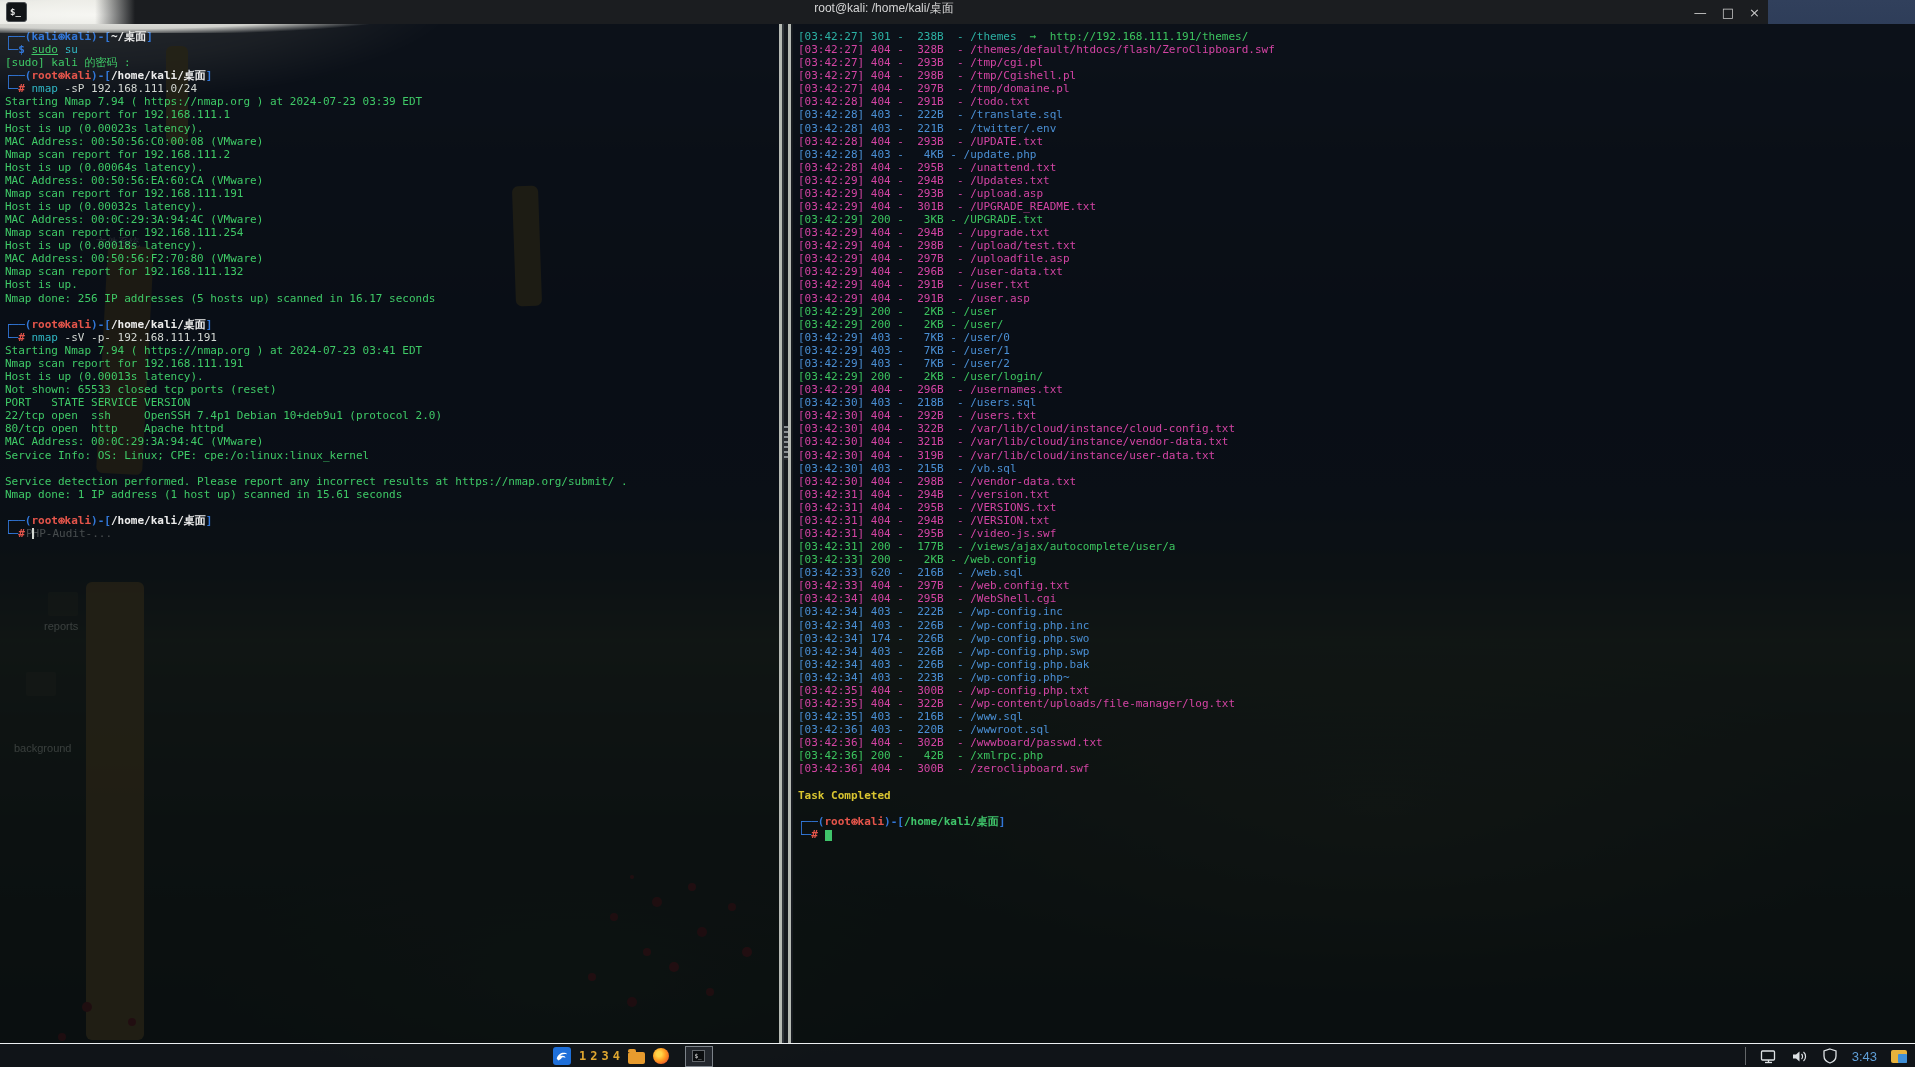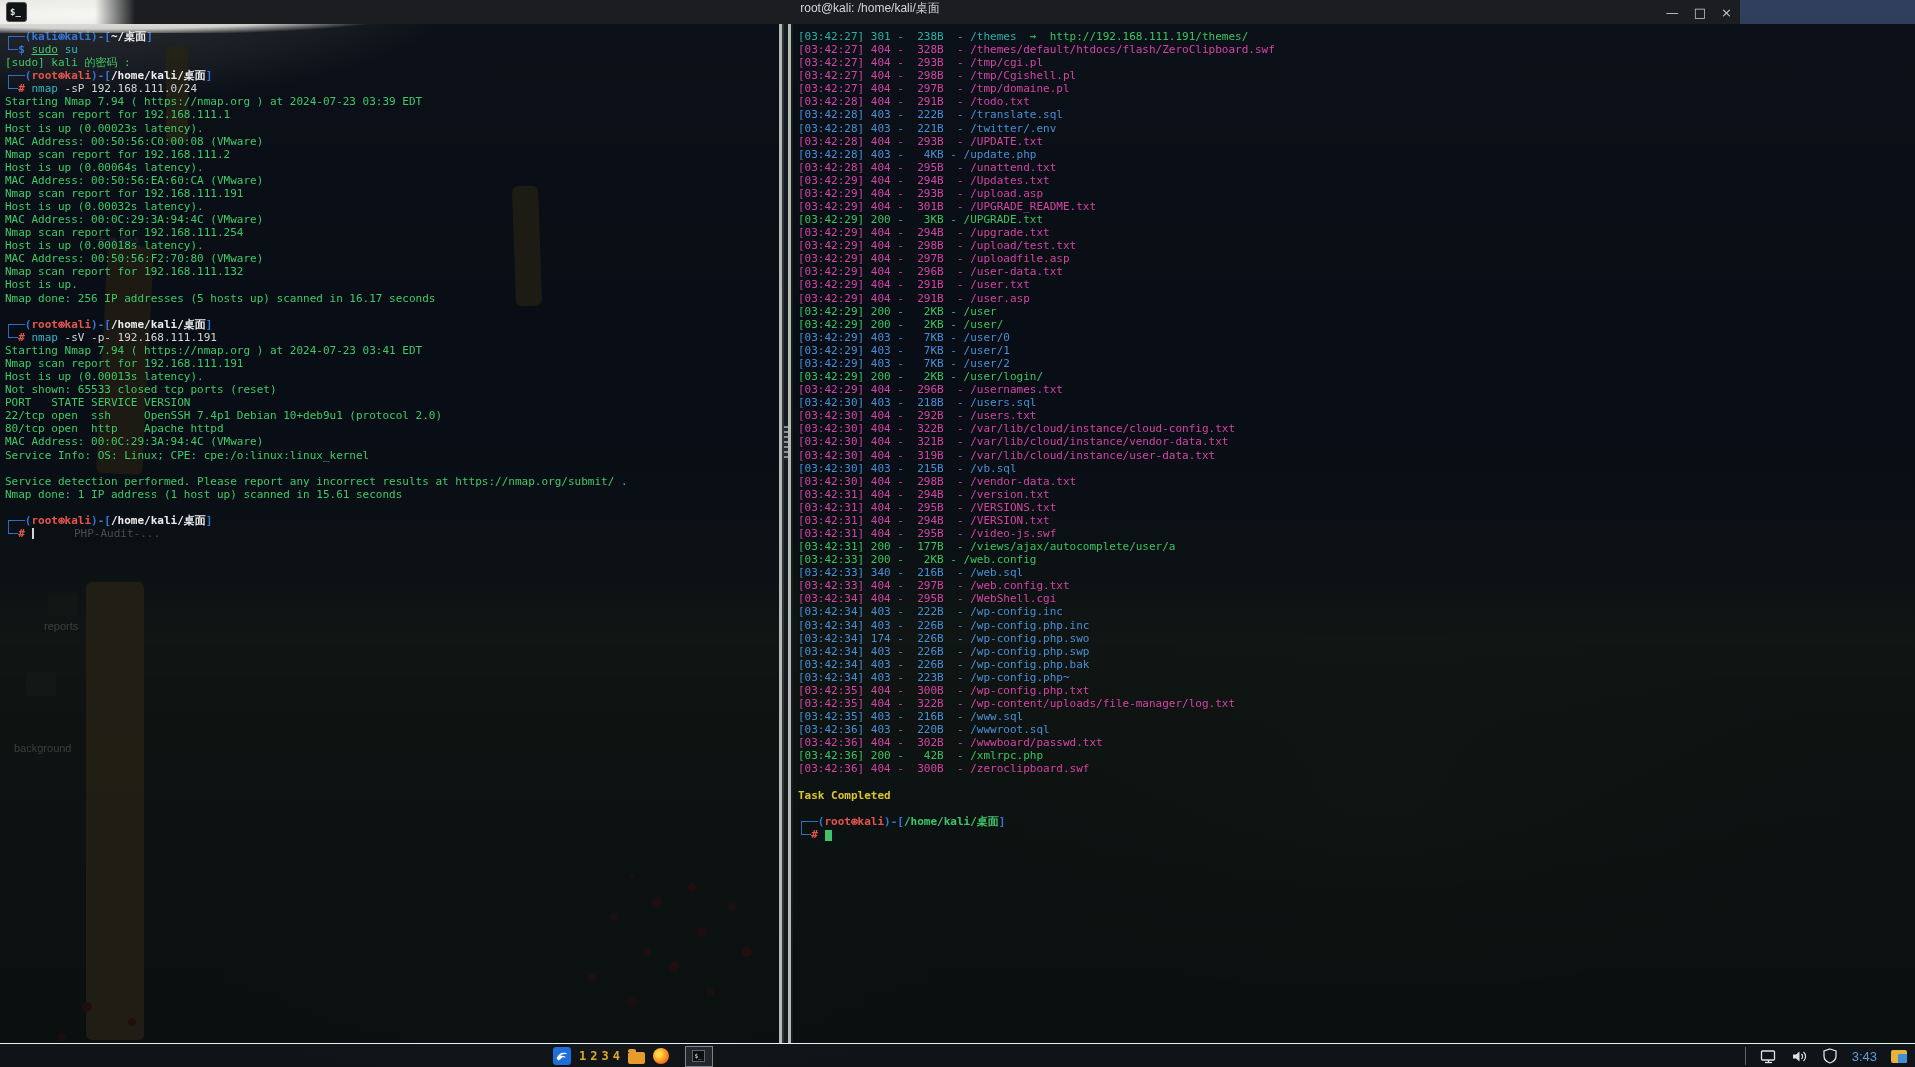--- a/index.html
+++ b/index.html
@@ -65,7 +65,7 @@
   .cloudTop{position:absolute;left:0;top:0;width:370px;height:33px;z-index:6;
     background:radial-gradient(ellipse at 28% 45%,rgba(248,248,244,.96) 0%,rgba(238,238,232,.85) 55%,rgba(238,238,232,0) 80%);}
   .titlebar{position:absolute;left:0;top:0;width:1740px;height:24px;z-index:7;
-    background:linear-gradient(90deg,rgba(27,29,32,0) 0 95px,#1b1d20 135px,#1b1d20 100%);}
+    background:linear-gradient(90deg,rgba(27,29,32,0) 0 95px,#1b1d20 135px,#1b1d20 100%);padding-left:28px;}
   .appicon{position:absolute;left:6px;top:2px;width:21px;height:20px;z-index:8;background:#111417;
     border:1px solid #4a4e52;border-radius:3px;color:#e8e8e8;font:bold 9px/18px "DejaVu Sans Mono",monospace;
     text-align:left;padding-left:3px;box-sizing:border-box;}

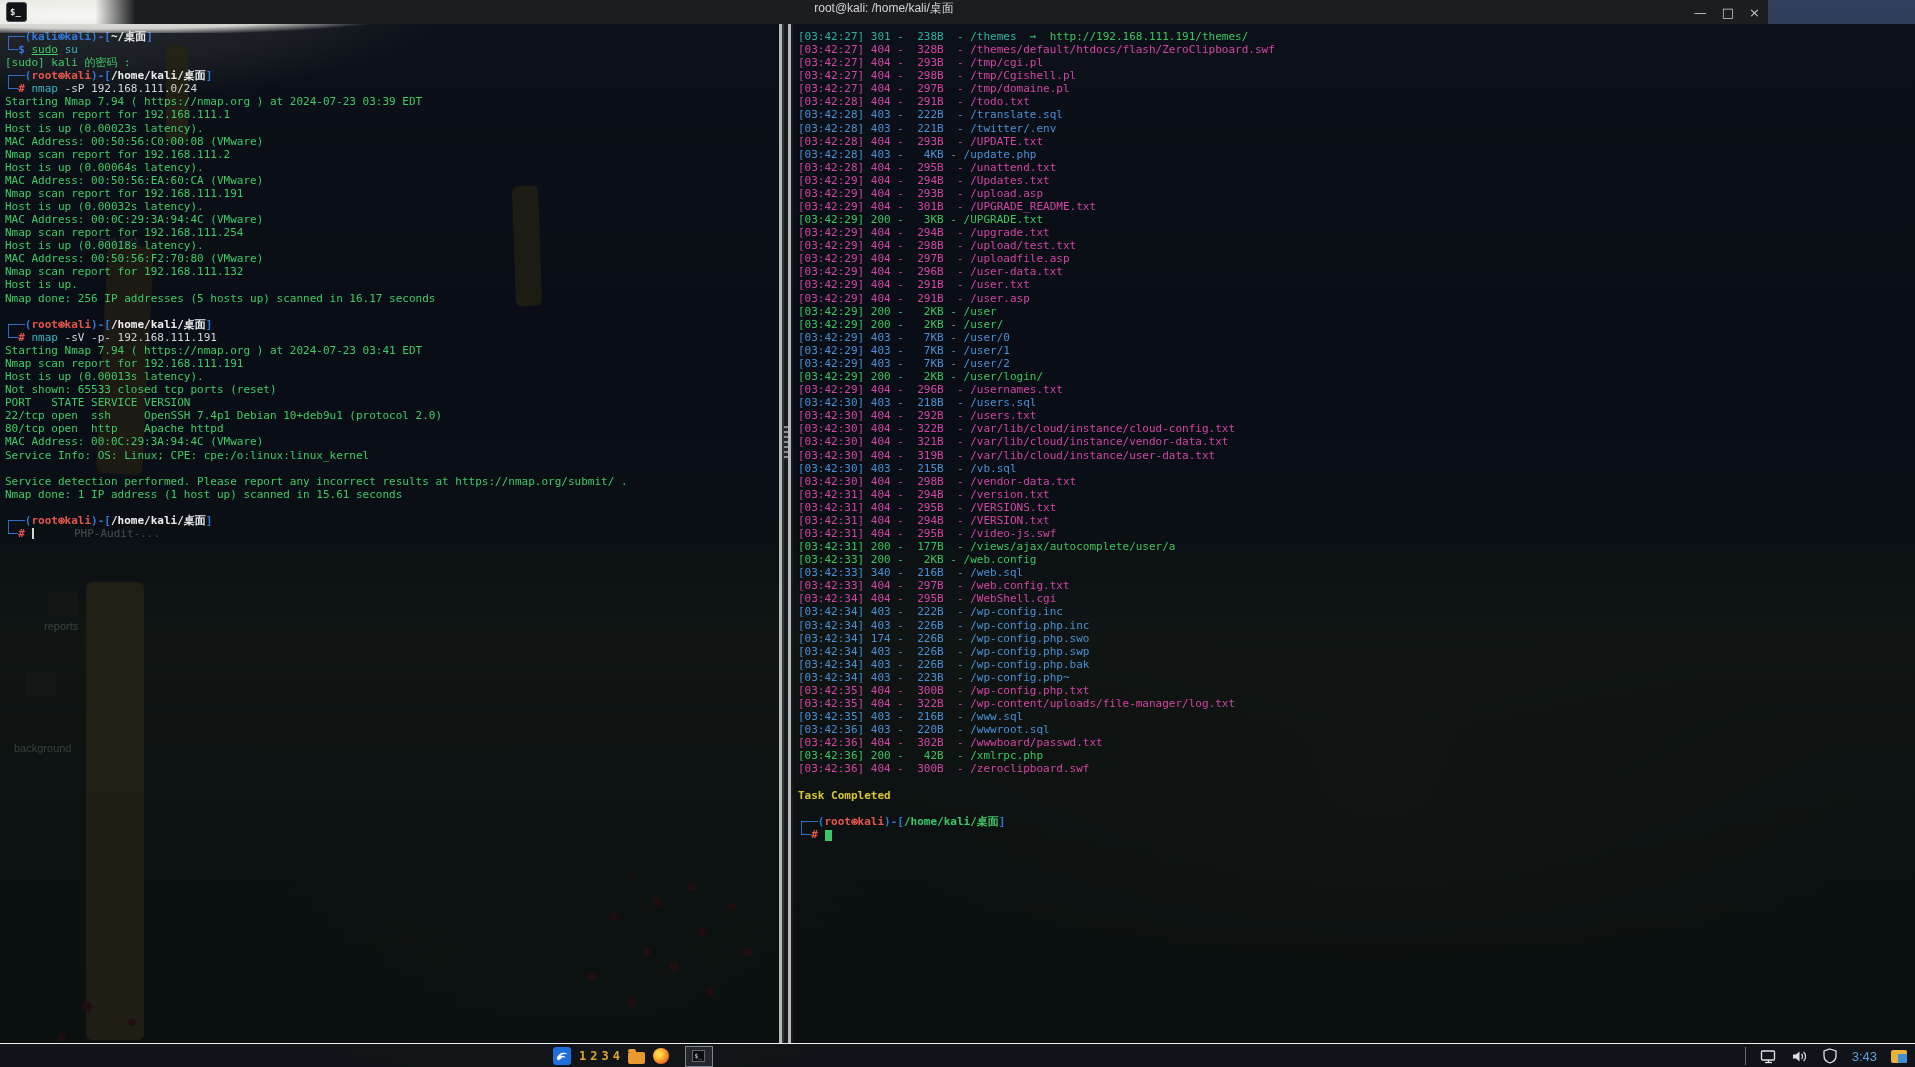--- a/index.html
+++ b/index.html
@@ -221,7 +221,7 @@
   </div>
 </div>
 
-<div class="ghost" style="left:26px;top:527px;margin-left:48px;">PHP-Audit-...</div>
+<div class="ghost" style="left:26px;top:527px;">PHP-Audit-...</div>
 <div class="ghost sans" style="left:44px;top:620px;">reports</div>
 <div class="ghost sans" style="left:14px;top:742px;">background</div>
 <div class="ghost cjk" style="left:96px;top:235px;">文件系统</div>

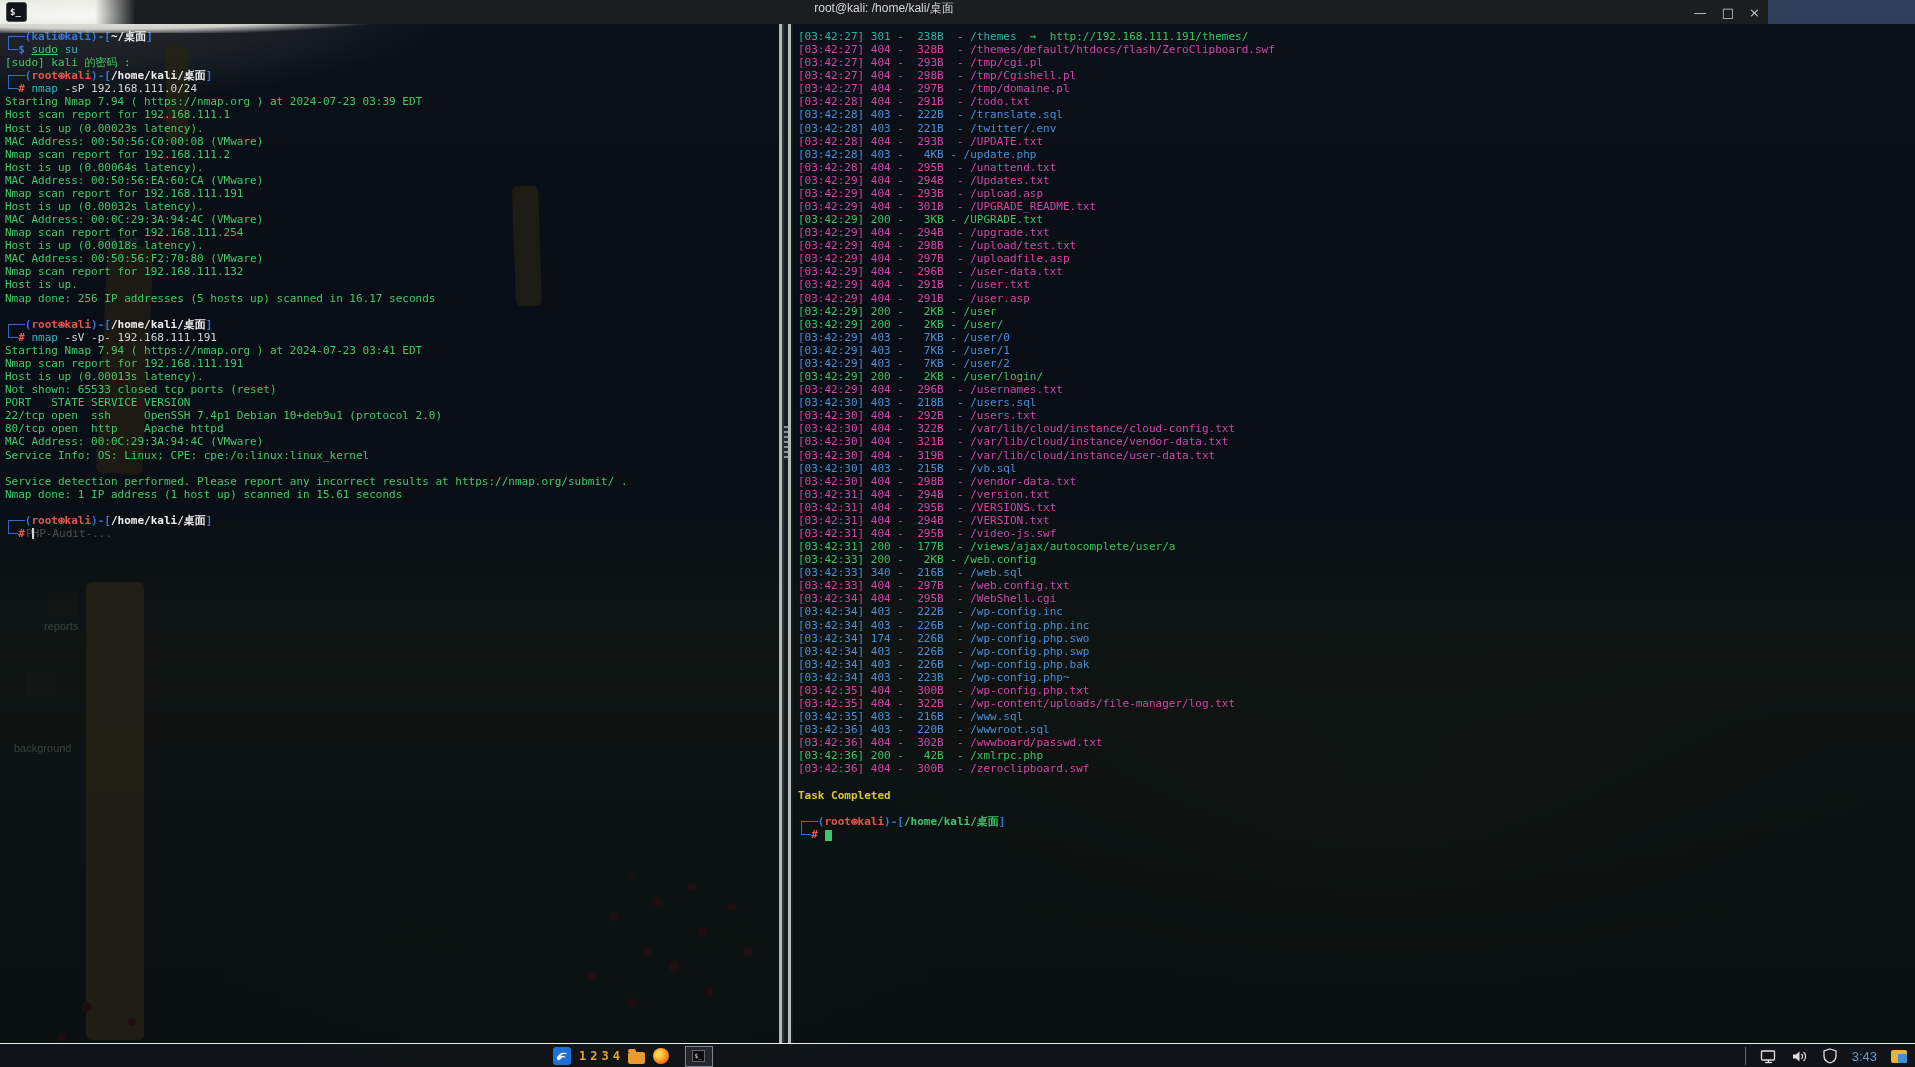--- a/index.html
+++ b/index.html
@@ -196,7 +196,7 @@
         <div class="tline"><span class="st404">[03:42:31] 404 -  295B  - /video-js.swf</span></div>
         <div class="tline"><span class="st200">[03:42:31] 200 -  177B  - /views/ajax/autocomplete/user/a</span></div>
         <div class="tline"><span class="st200">[03:42:33] 200 -   2KB - /web.config</span></div>
-        <div class="tline"><span class="st403">[03:42:33] 340 -  216B  - /web.sql</span></div>
+        <div class="tline"><span class="st403">[03:42:33] 620 -  216B  - /web.sql</span></div>
         <div class="tline"><span class="st404">[03:42:33] 404 -  297B  - /web.config.txt</span></div>
         <div class="tline"><span class="st404">[03:42:34] 404 -  295B  - /WebShell.cgi</span></div>
         <div class="tline"><span class="st403">[03:42:34] 403 -  222B  - /wp-config.inc</span></div>

